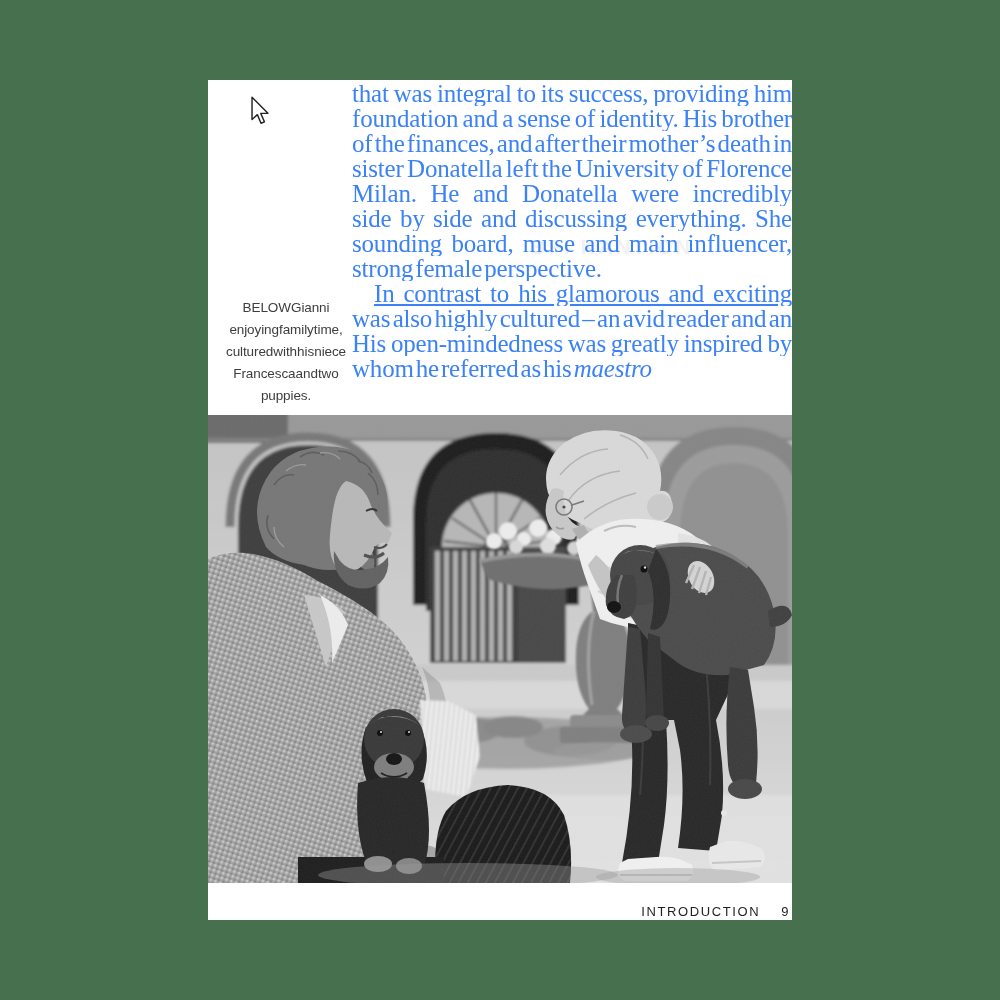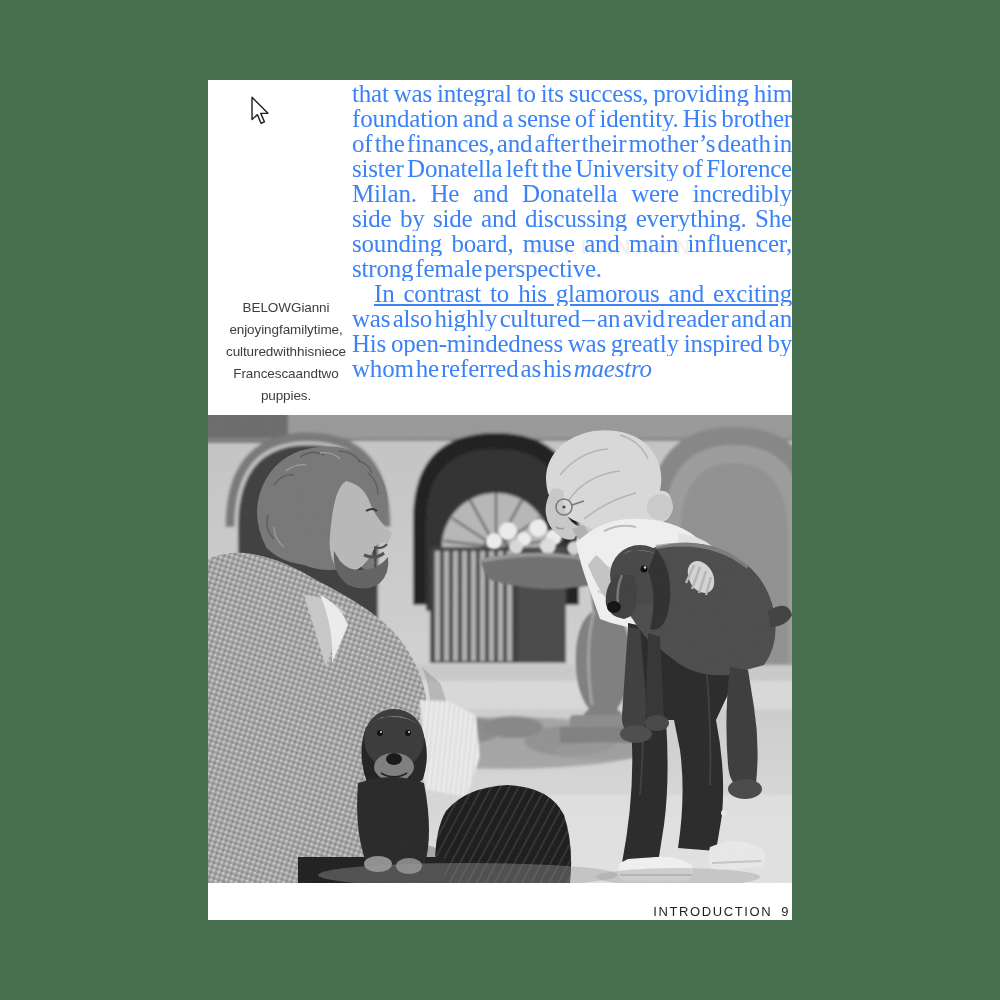--- a/index.html
+++ b/index.html
@@ -32,7 +32,7 @@
   .photo svg{display:block;width:584px;height:468px;}
 
   
-  .footer{position:absolute;right:2px;top:824px;display:flex;align-items:baseline;gap:9px;
+  .footer{position:absolute;right:2px;top:824px;display:flex;align-items:baseline;gap:21px;
           font-size:13px;font-weight:500;letter-spacing:1.6px;color:#1f1f1f;white-space:nowrap;}
 
   

